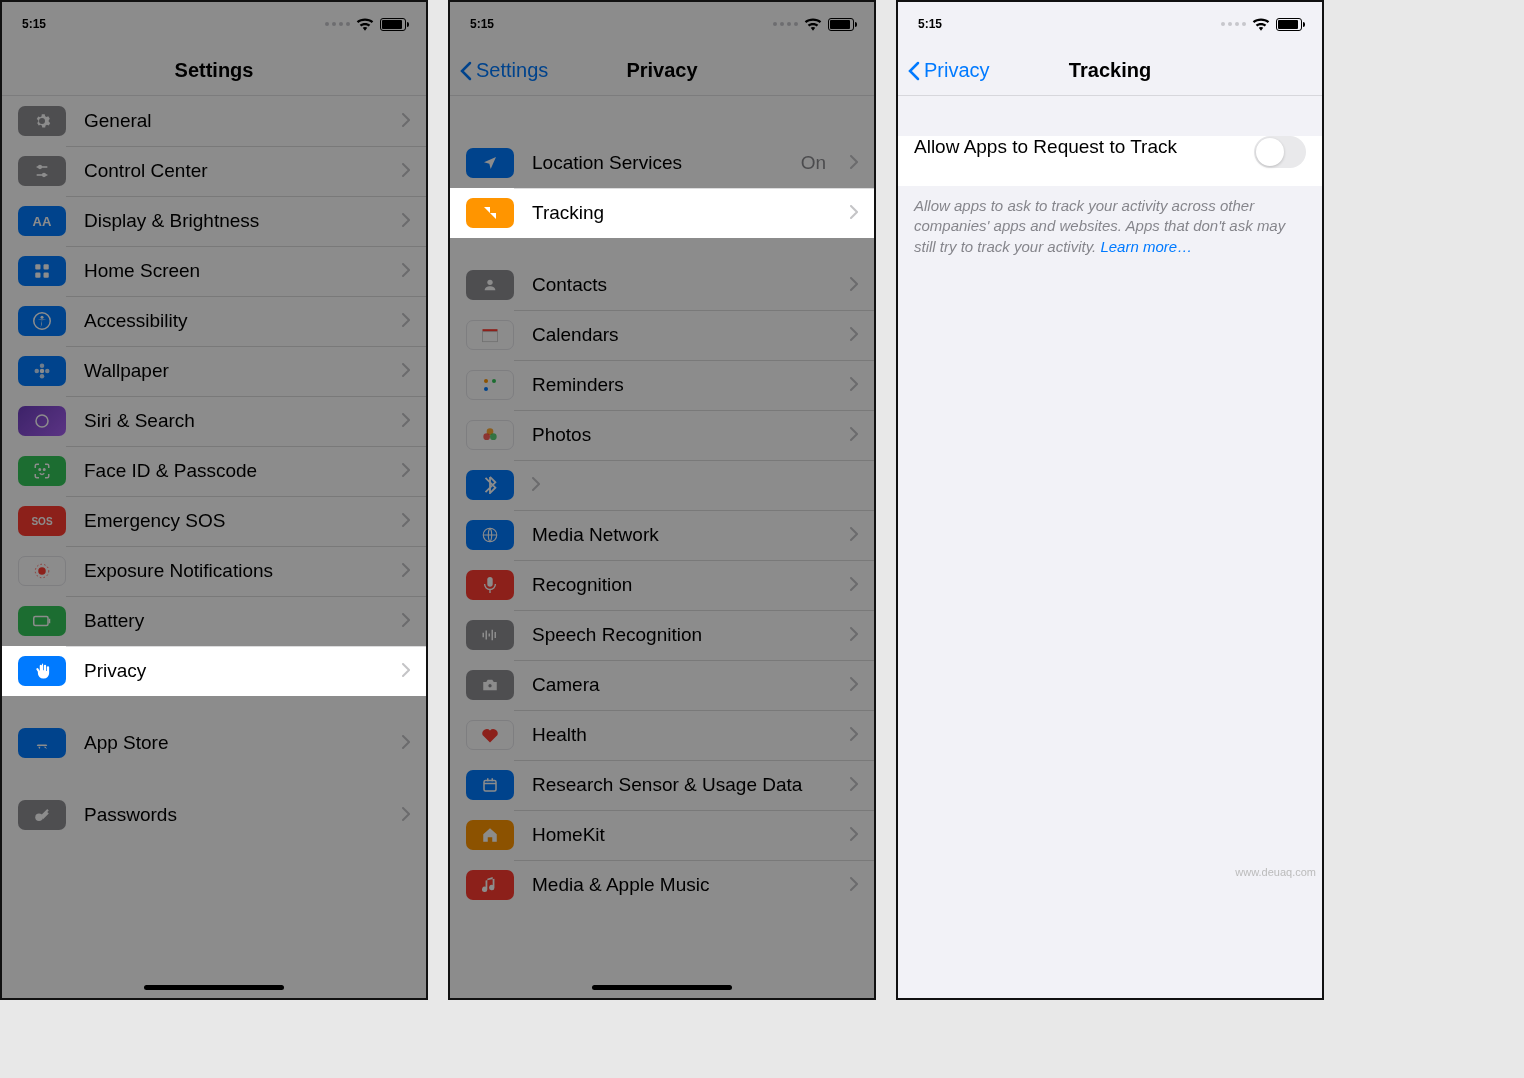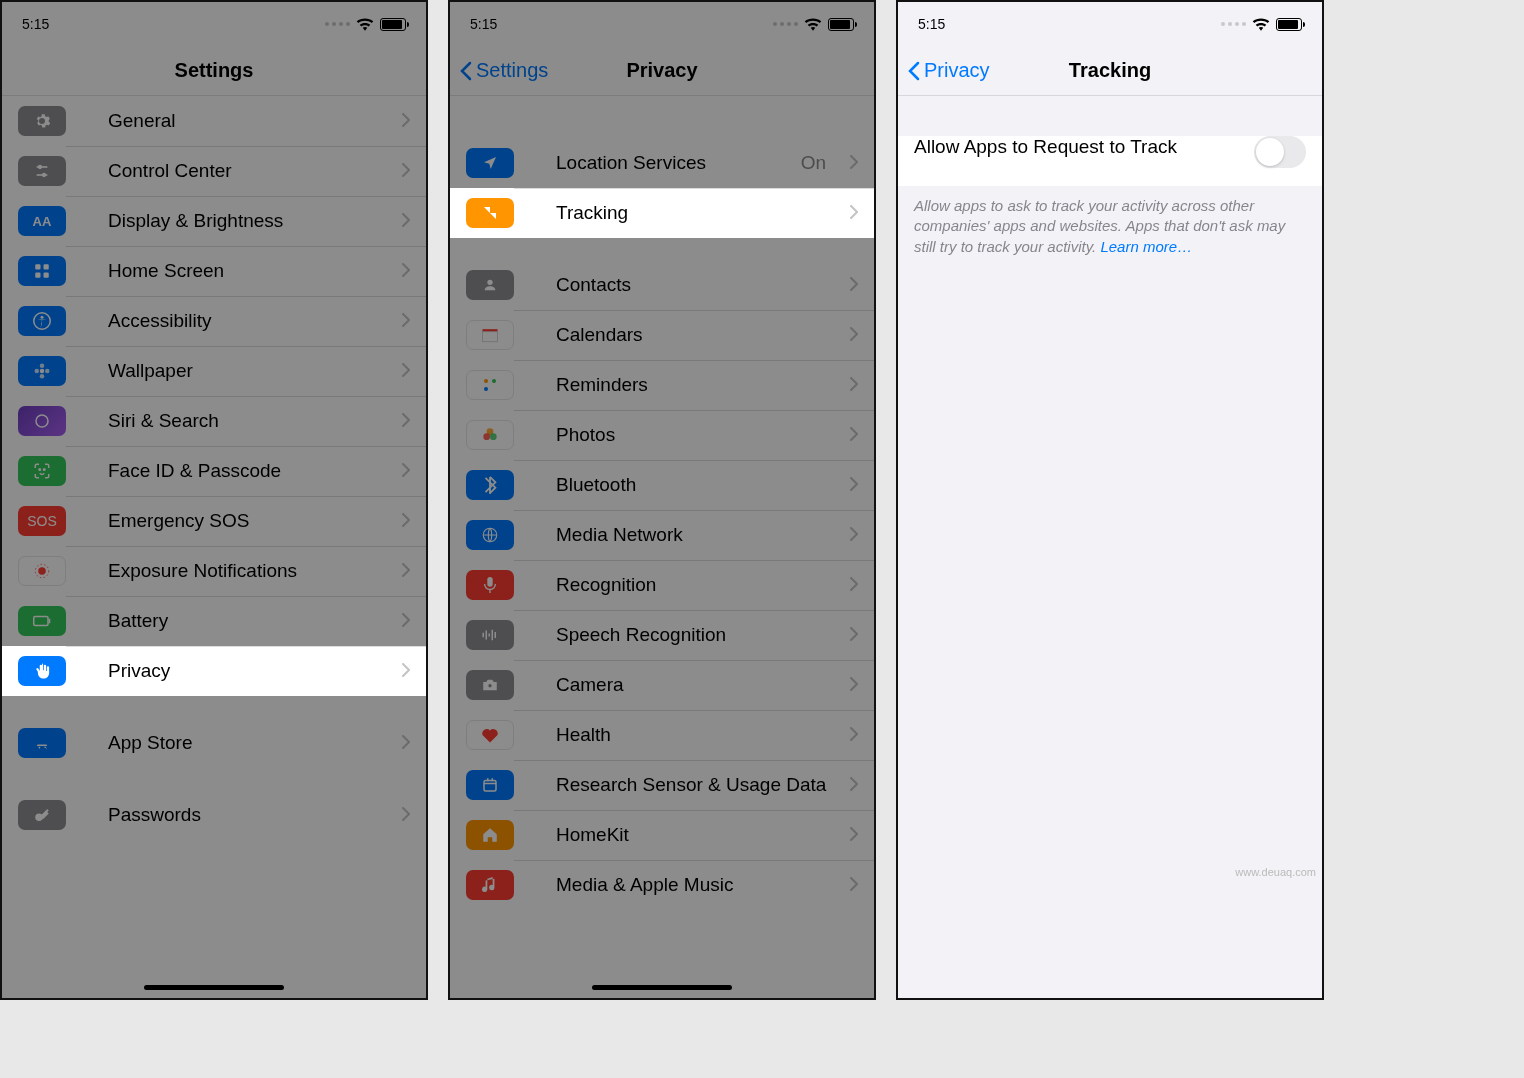--- a/index.html
+++ b/index.html
@@ -15,7 +15,7 @@
   }
   .status-bar {
     height: 44px; display: flex; align-items: center; justify-content: space-between;
-    padding: 0 20px; font-size: 14px; font-weight: 400;
+    padding: 0 20px; font-size: 12px; font-weight: 700;
   }
   .status-right { display: flex; align-items: center; gap: 6px; }
   .dots { display: flex; gap: 3px; }

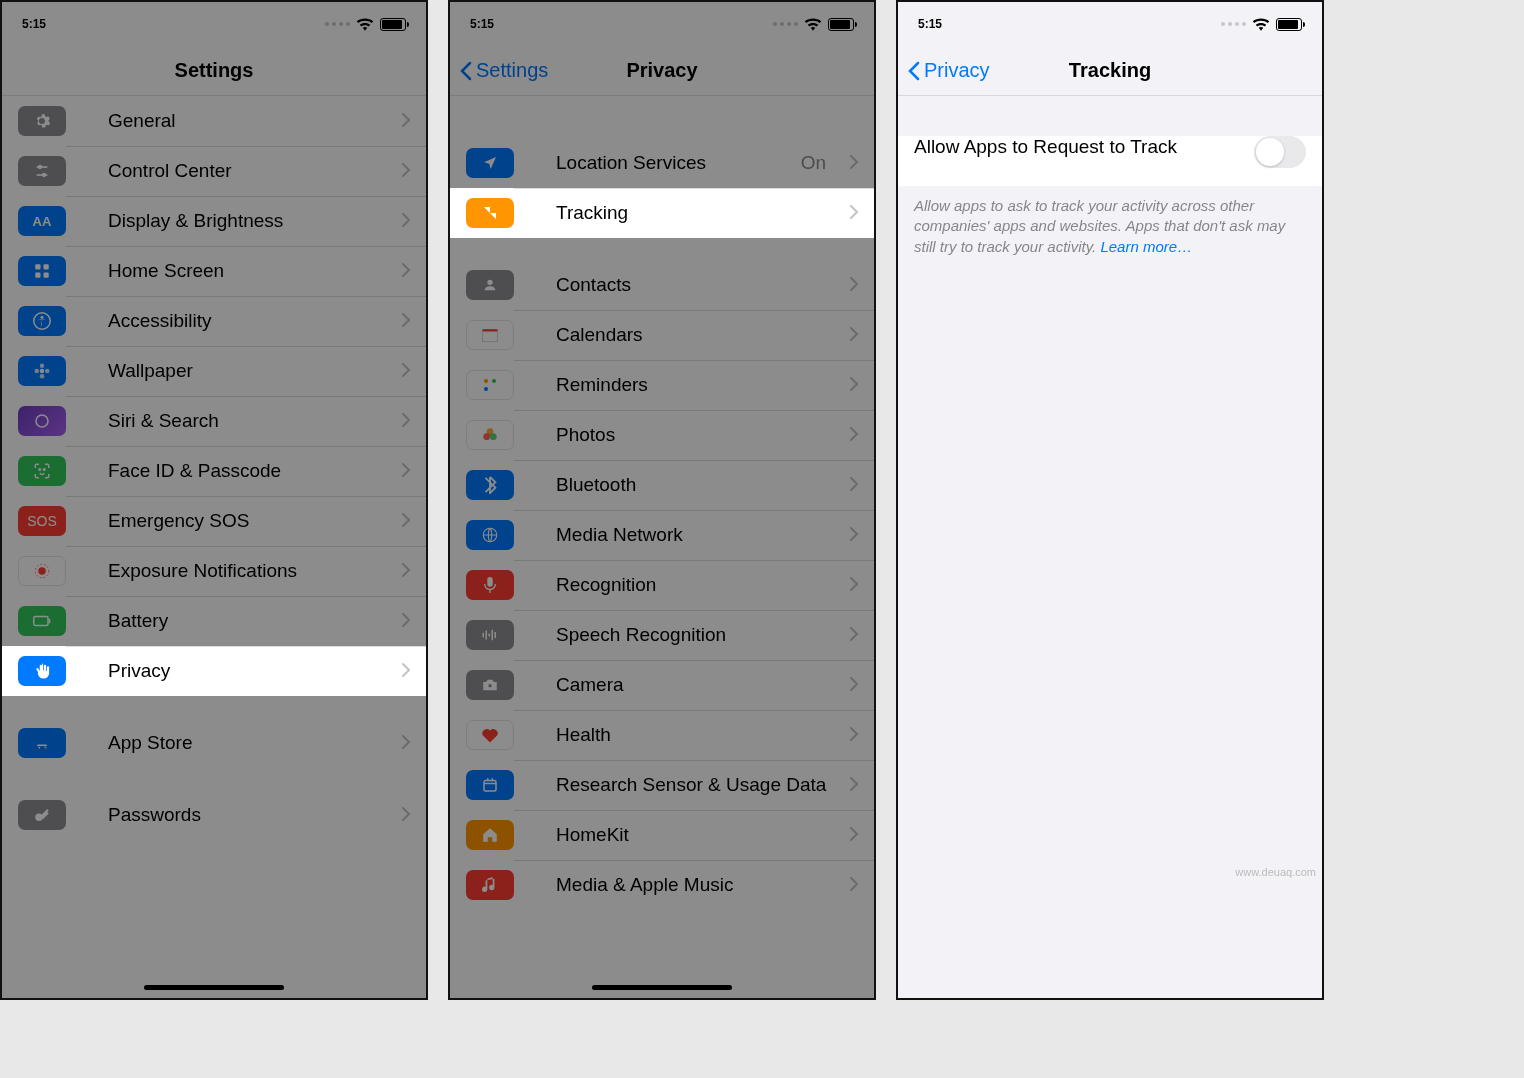--- a/index.html
+++ b/index.html
@@ -62,7 +62,7 @@
     display: flex; align-items: center; justify-content: center; flex-shrink: 0;
     color: #fff; font-size: 16px;
   }
-  .cell .label { flex: 1; margin-left: 24px; }
+  .cell .label { flex: 1; }
   .cell .detail { color: rgba(60,60,67,0.6); font-size: 19px; margin-right: 24px; }
   .chevron { color: rgba(60,60,67,0.3); }
   .chevron svg { width: 8px; height: 14px; }

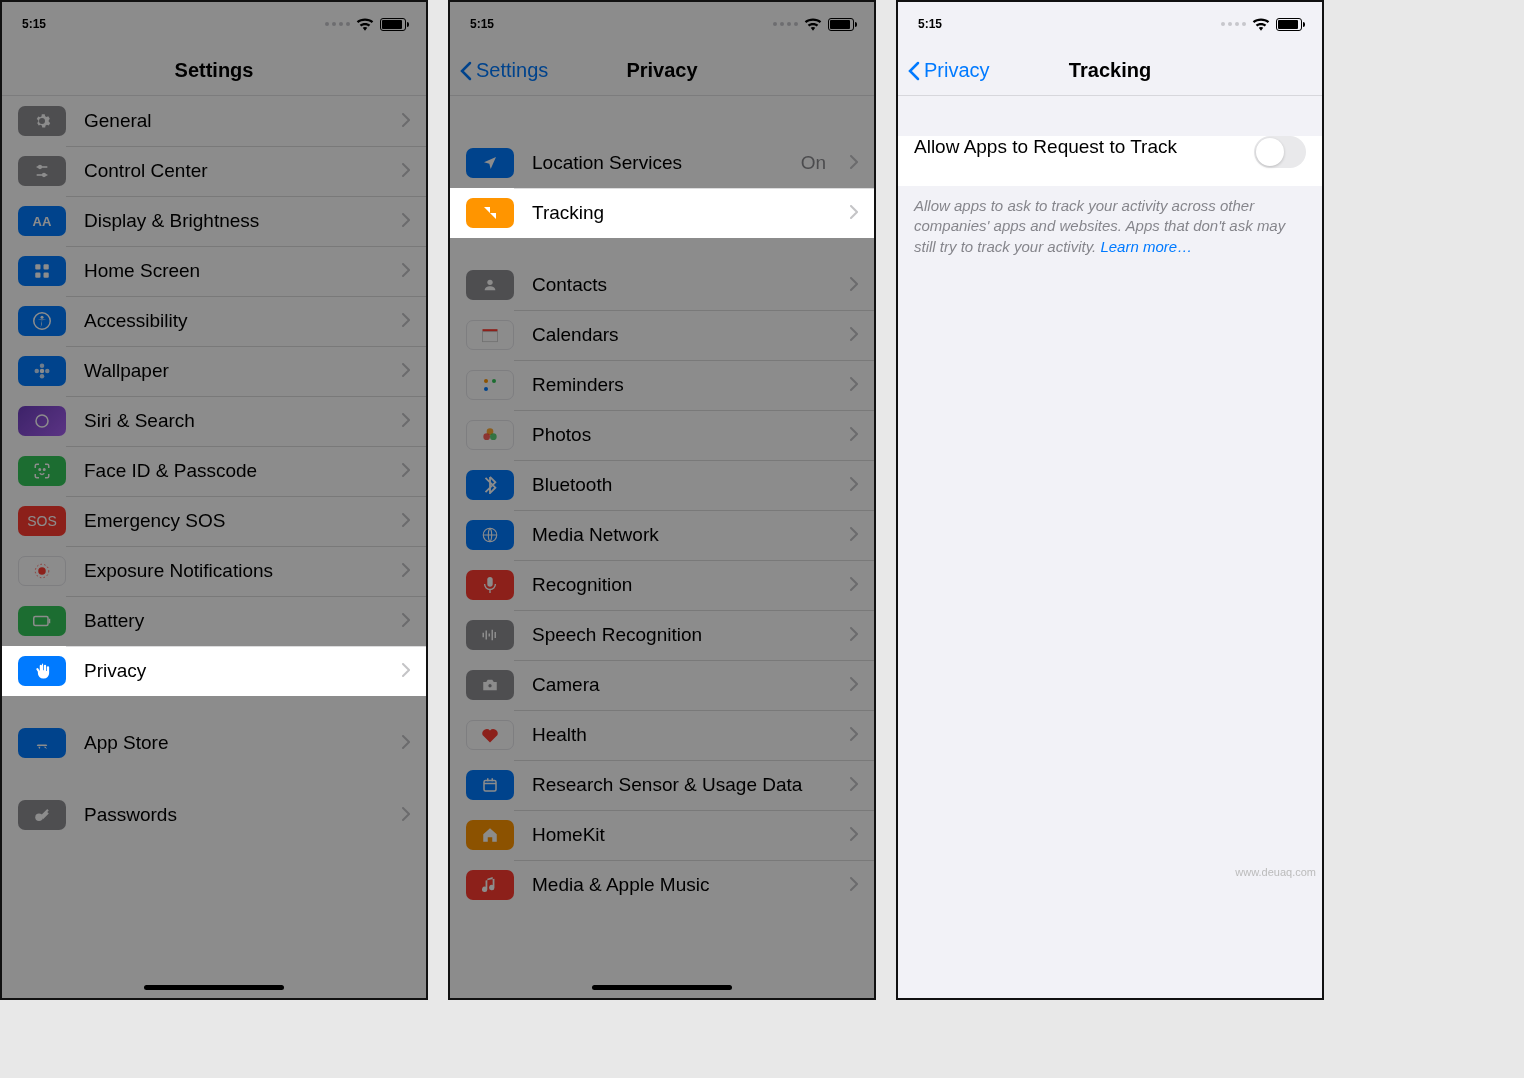--- a/index.html
+++ b/index.html
@@ -411,7 +411,6 @@
               <path d="M7 1v18l6-6L2 2m0 16l11-11L7 1"></path>
             </svg>
           </span>
-        <span class="label">Bluetooth</span>
         <span class="chevron"><svg viewBox="0 0 8 14">
               <path d="M1 1l6 6-6 6" stroke="currentColor" stroke-width="2" fill="none" stroke-linecap="round"></path>
             </svg></span>

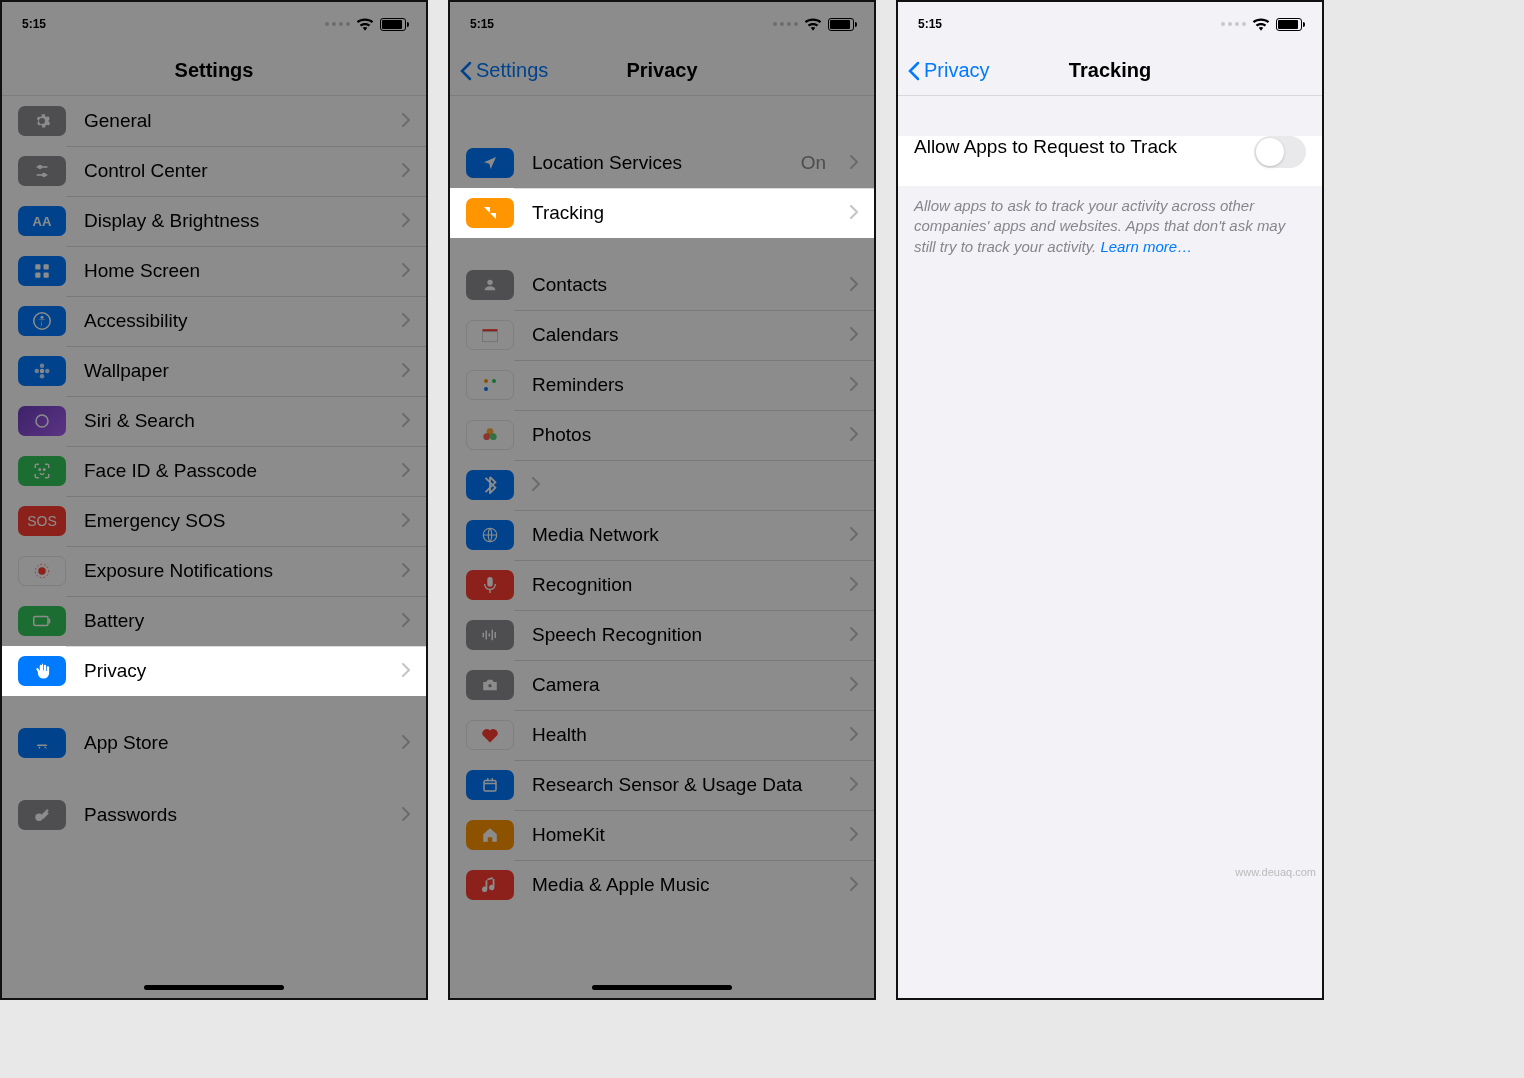--- a/index.html
+++ b/index.html
@@ -225,7 +225,7 @@
             </svg></span>
       </div>
       <div class="cell">
-        <span class="icon bg-red" style="font-size:14px;font-weight:400">SOS</span>
+        <span class="icon bg-red" style="font-size:10px;font-weight:700">SOS</span>
         <span class="label">Emergency SOS</span>
         <span class="chevron"><svg viewBox="0 0 8 14">
               <path d="M1 1l6 6-6 6" stroke="currentColor" stroke-width="2" fill="none" stroke-linecap="round"></path>

